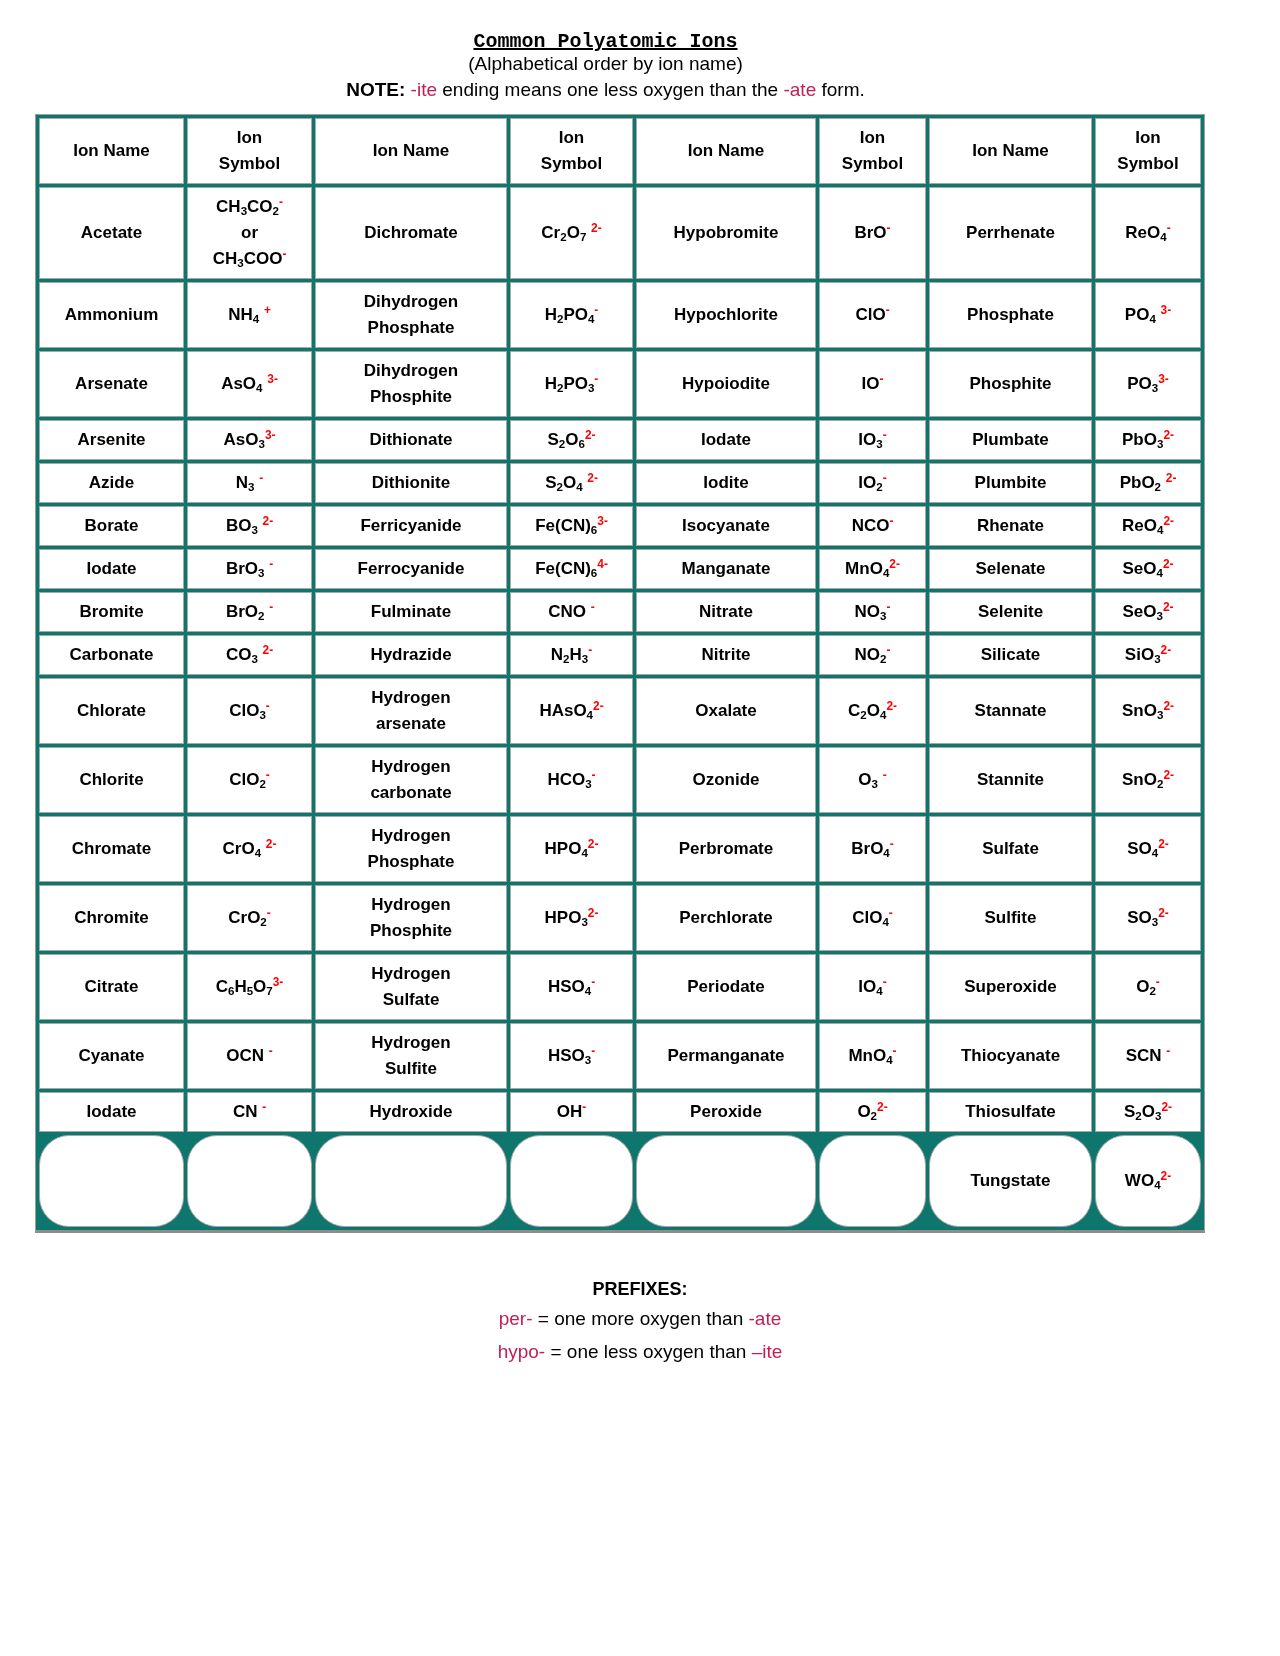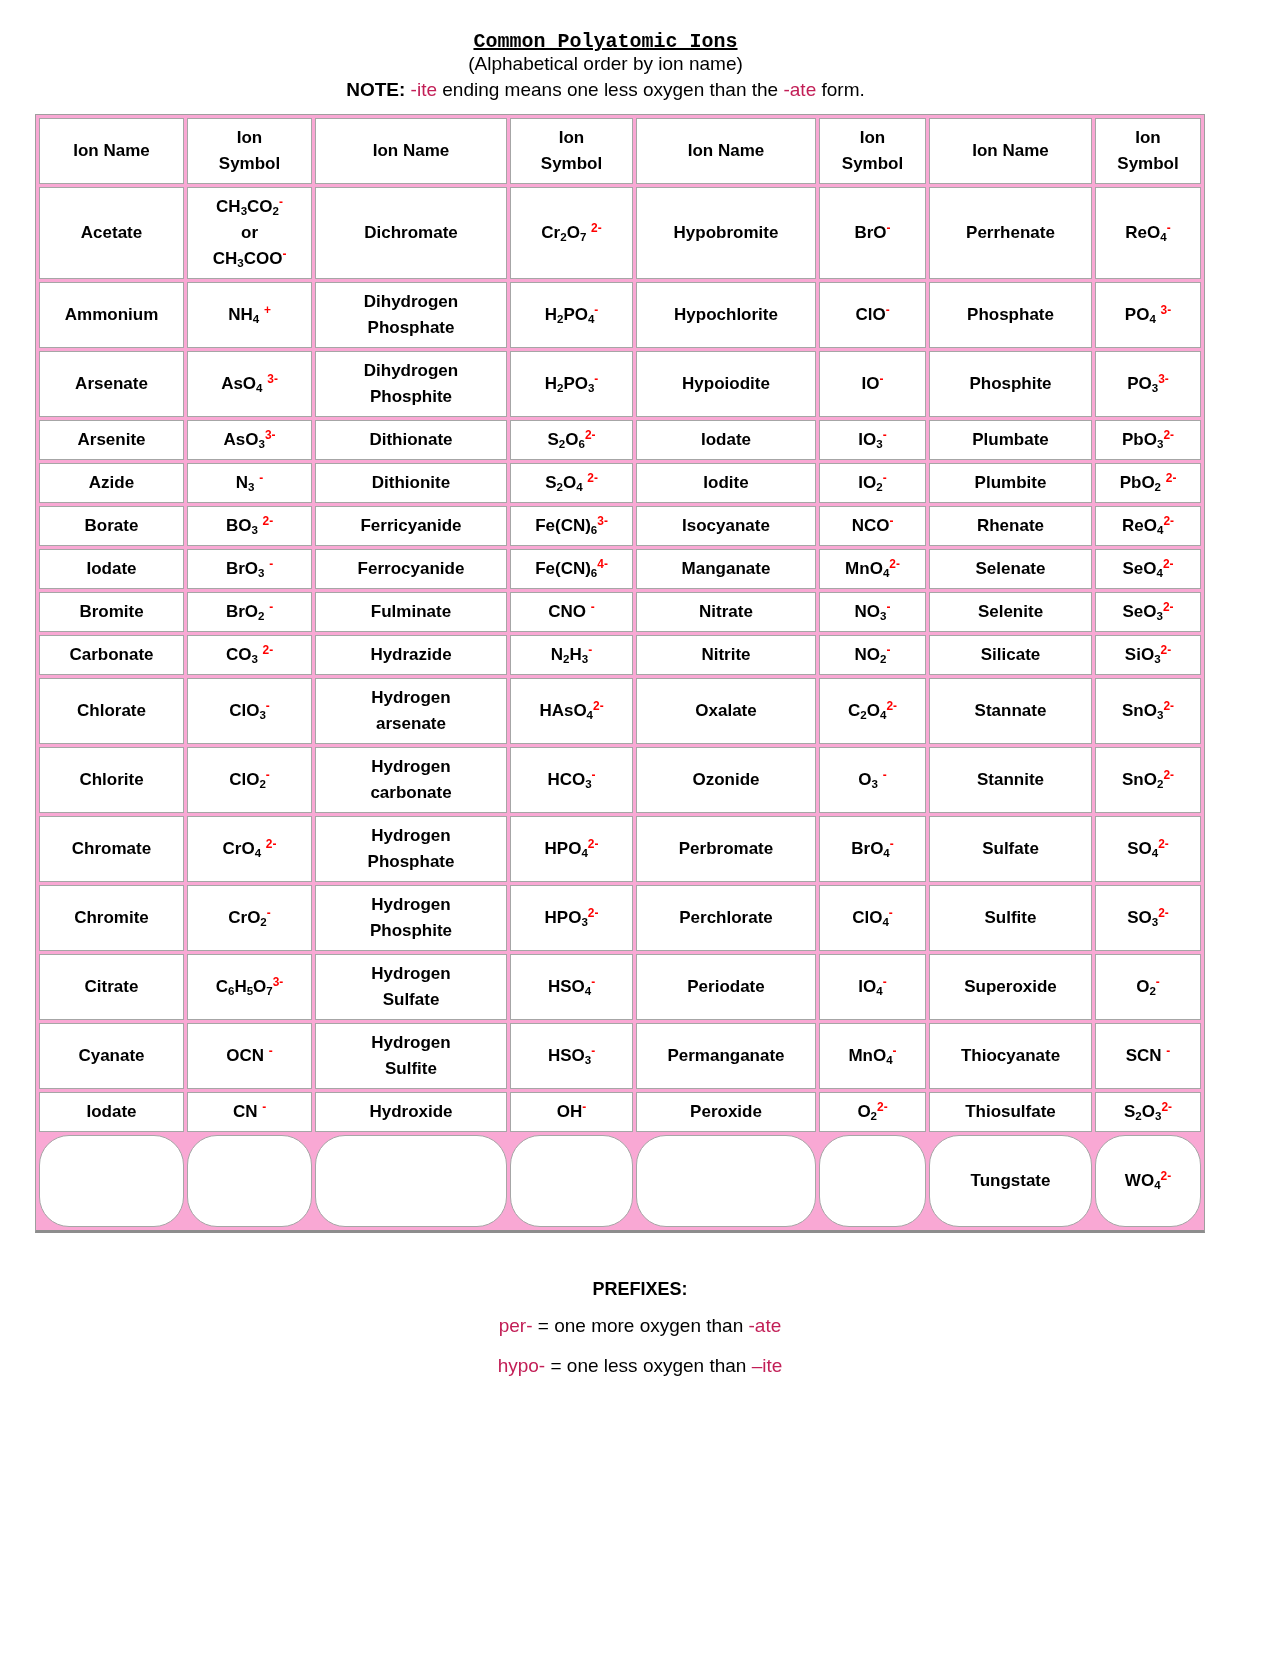--- a/index.html
+++ b/index.html
@@ -44,7 +44,7 @@
     width:1141px;
     border:1px solid #9e9e9e;
     border-bottom:3px solid #8d8d8d;
-    background:#f9a8d4;
+    background:#0f766e;
   }
   table.ions td, table.ions th{
     border:1px solid #a6a6a6;

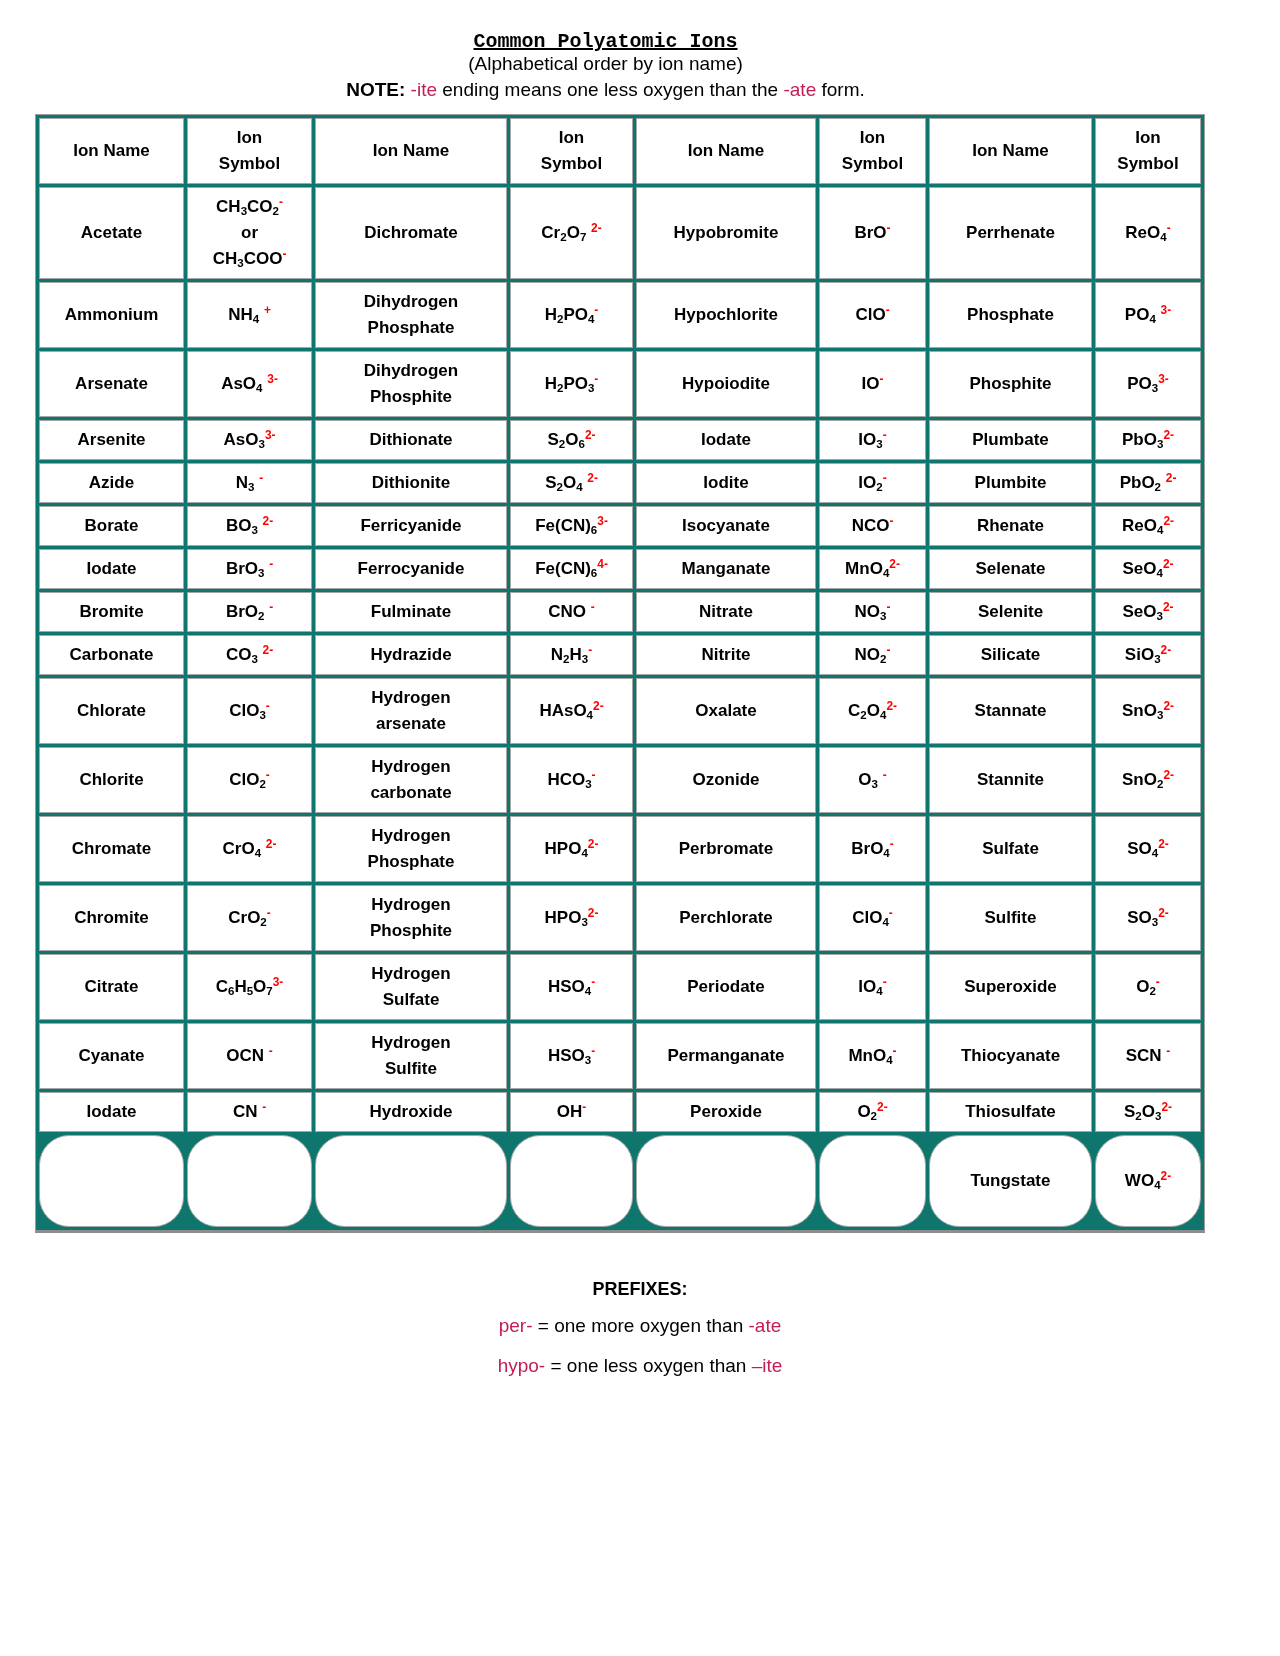--- a/index.html
+++ b/index.html
@@ -71,7 +71,7 @@
     font-size:18px;
     margin:0 0 4px 0;
   }
-  .prefix-line{line-height:28px;margin:12px;}
+  .prefix-line{line-height:28px;margin:5px;}
 </style>
 </head>
 <body>

